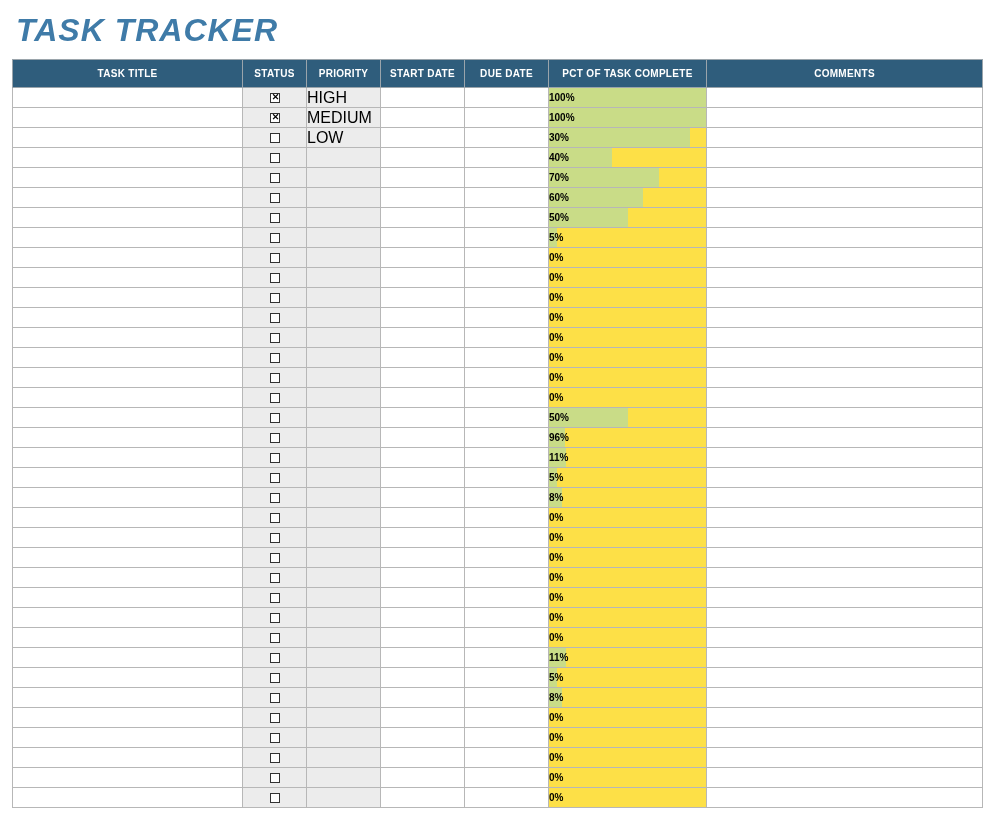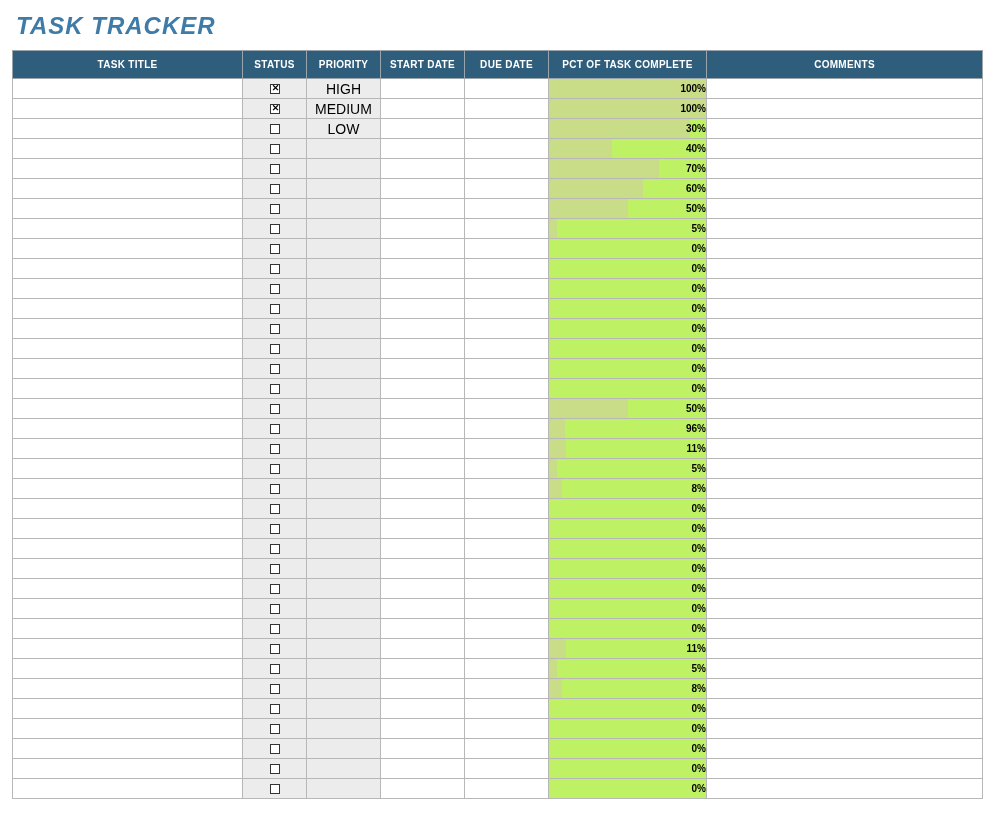--- a/index.html
+++ b/index.html
@@ -12,7 +12,7 @@
   }
   .title {
     font-family: "Arial Black", Arial, sans-serif;
-    font-size: 24px;
+    font-size: 32px;
     font-weight: 900;
     font-style: italic;
     color: #3f7ba8;

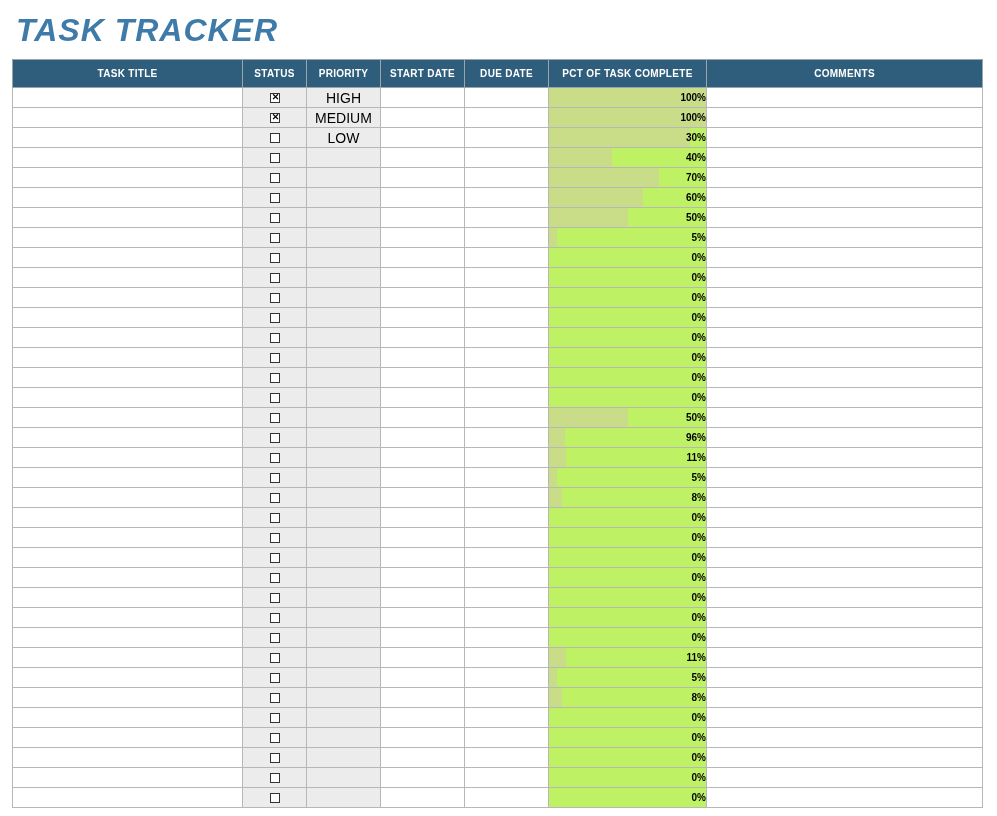--- a/index.html
+++ b/index.html
@@ -52,7 +52,7 @@
   }
   td.title-cell    { background: #fff; }
   td.status-cell   { background: #ececec; text-align: center; }
-  td.priority-cell { background: #ececec; text-align: center; font-size: 14px; }
+  td.priority-cell { background: #ececec; text-align: left; font-size: 16px; }
   td.start-cell    { background: #fff; }
   td.due-cell      { background: #fff; }
   td.pct-cell      { background: #bef264; position: relative; text-align: right; }

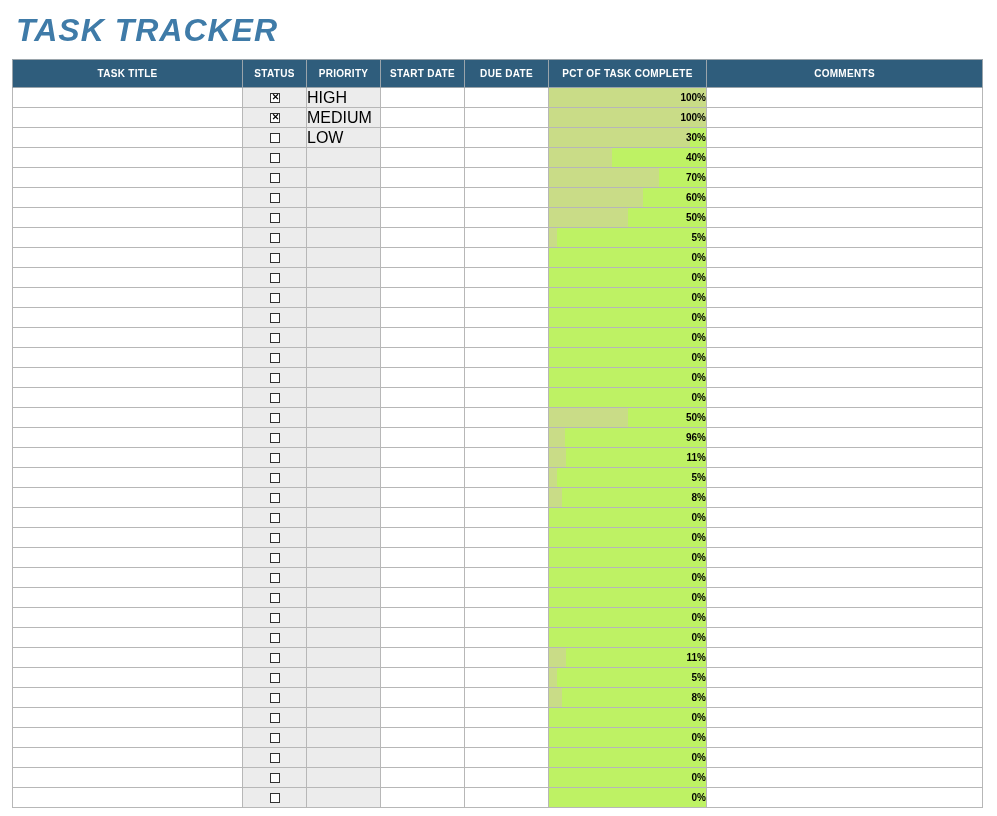--- a/index.html
+++ b/index.html
@@ -55,7 +55,7 @@
   td.priority-cell { background: #ececec; text-align: left; font-size: 16px; }
   td.start-cell    { background: #fff; }
   td.due-cell      { background: #fff; }
-  td.pct-cell      { background: #bef264; position: relative; text-align: right; }
+  td.pct-cell      { background: #fde047; position: relative; text-align: left; }
   td.comments-cell { background: #fff; }
 
   .pct-bar {

